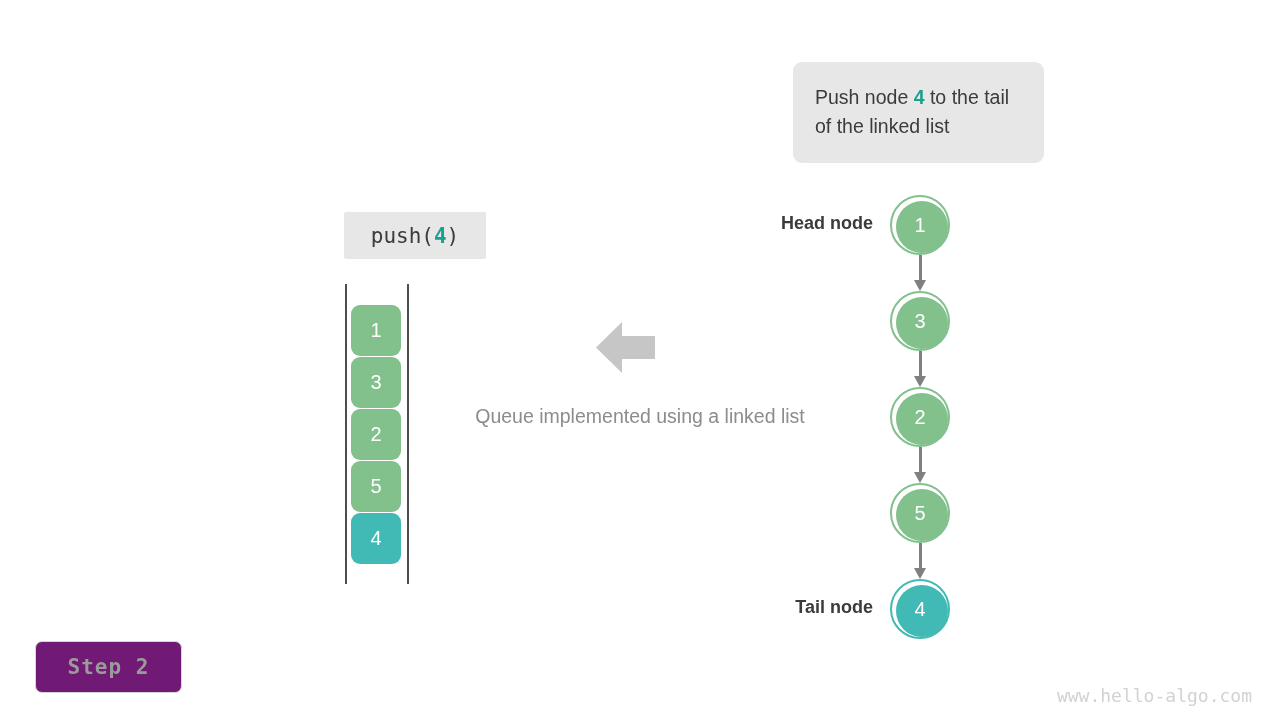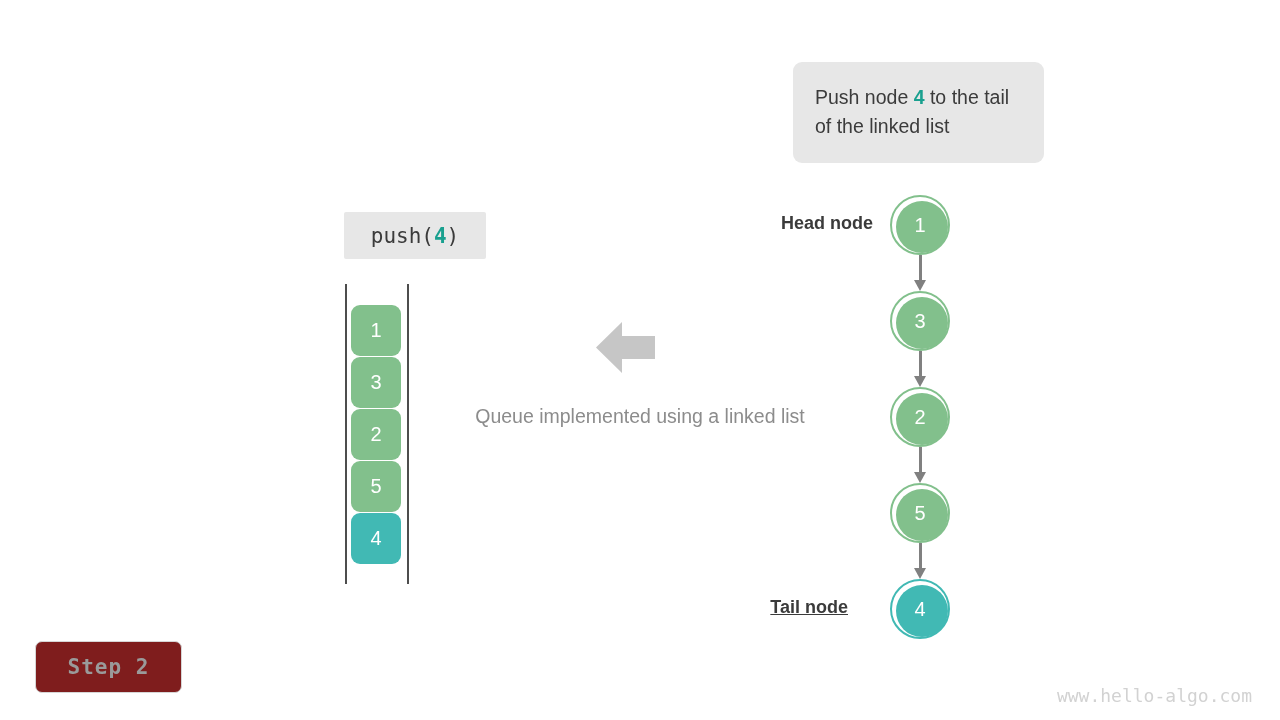--- a/index.html
+++ b/index.html
@@ -178,7 +178,7 @@
     text-align: right;
   }
   .label-head { left: 693px; top: 213px; width: 180px; }
-  .label-tail { left: 668px; top: 597px; width: 180px; text-decoration: underline; }
+  .label-tail { left: 693px; top: 597px; width: 180px; }
 
   
   .step-badge {

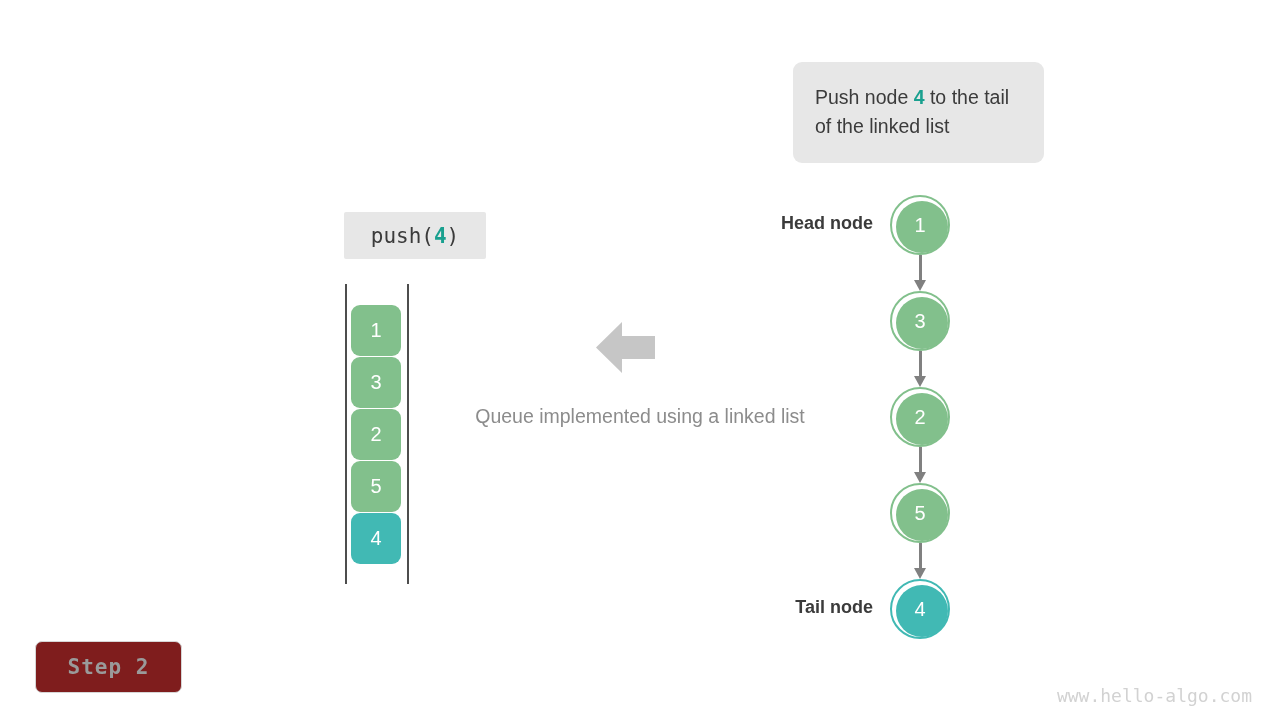--- a/index.html
+++ b/index.html
@@ -188,7 +188,7 @@
     width: 147px;
     height: 52px;
     box-sizing: border-box;
-    background: #7f1d1d;
+    background: #701a75;
     border: 1px solid #d6d6d6;
     border-radius: 7px;
     display: flex;

